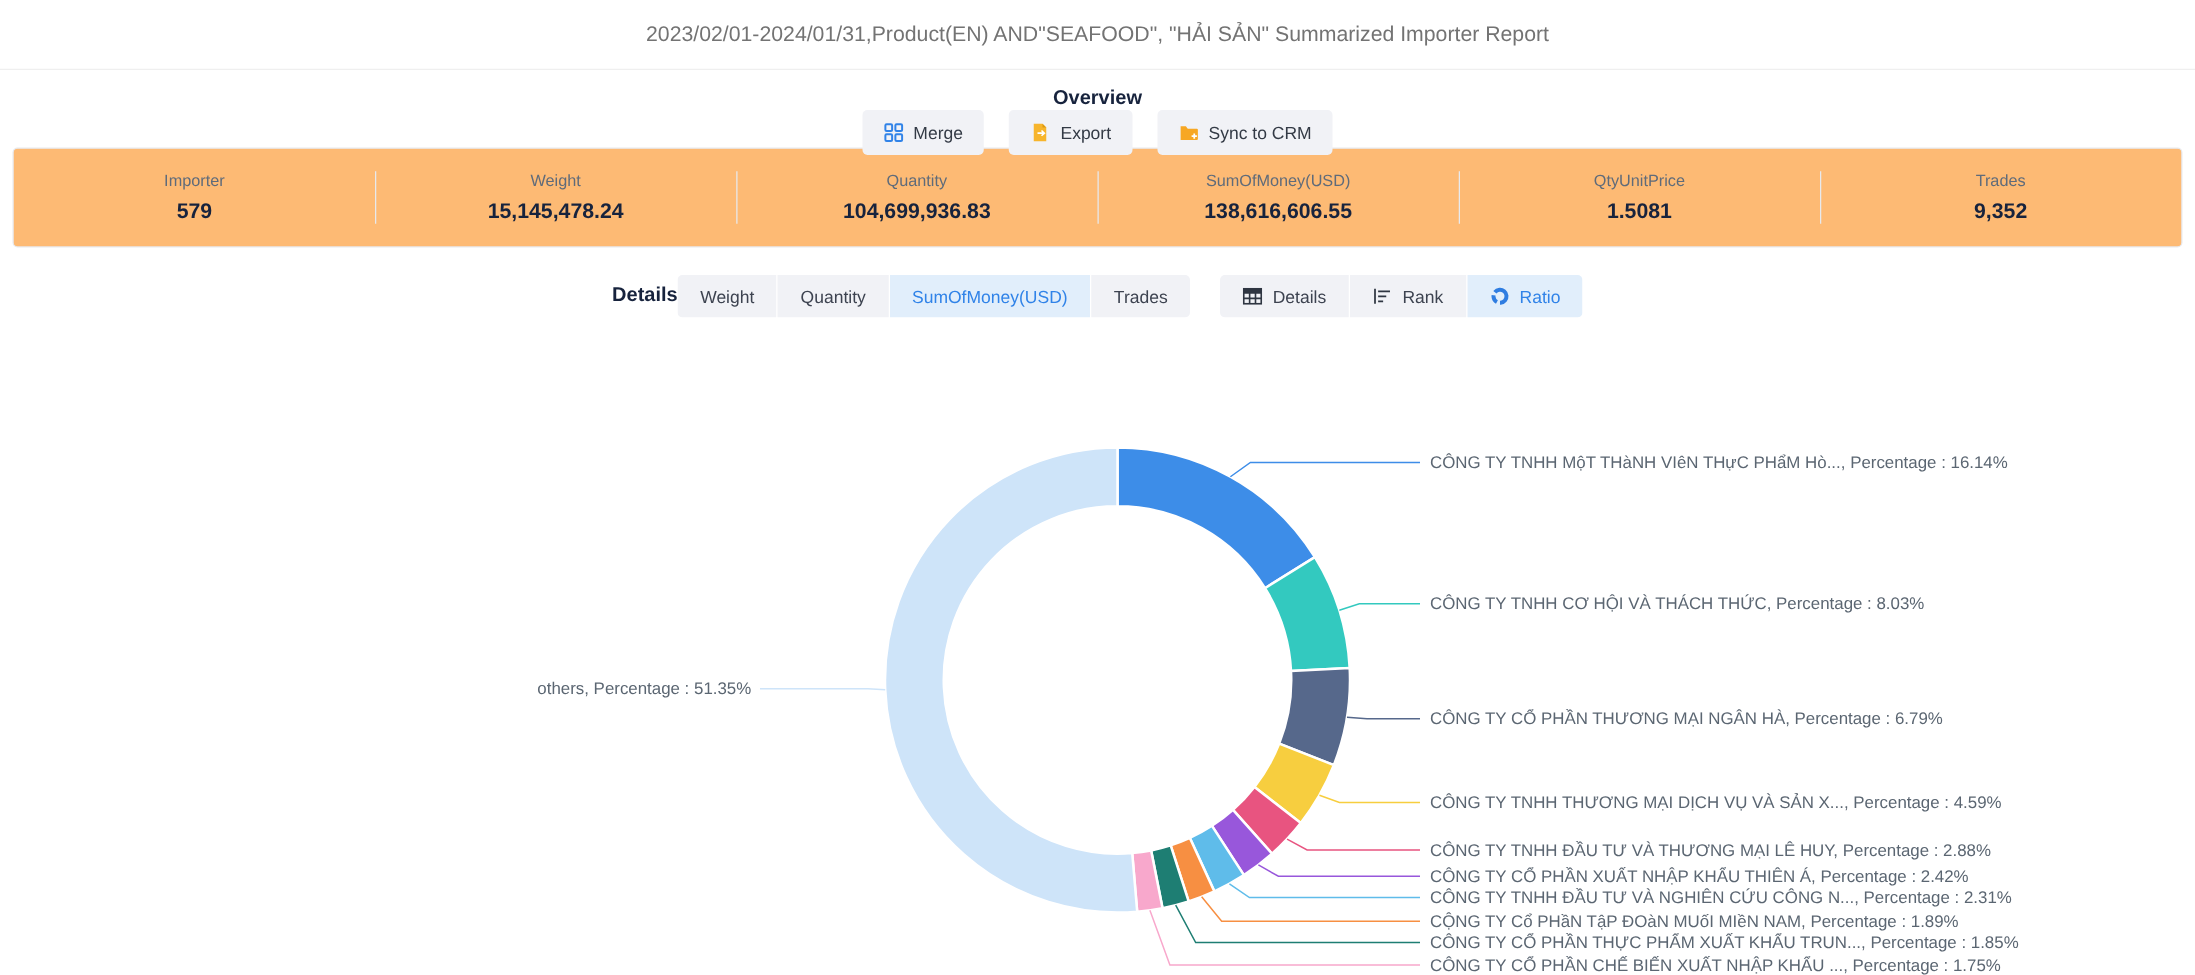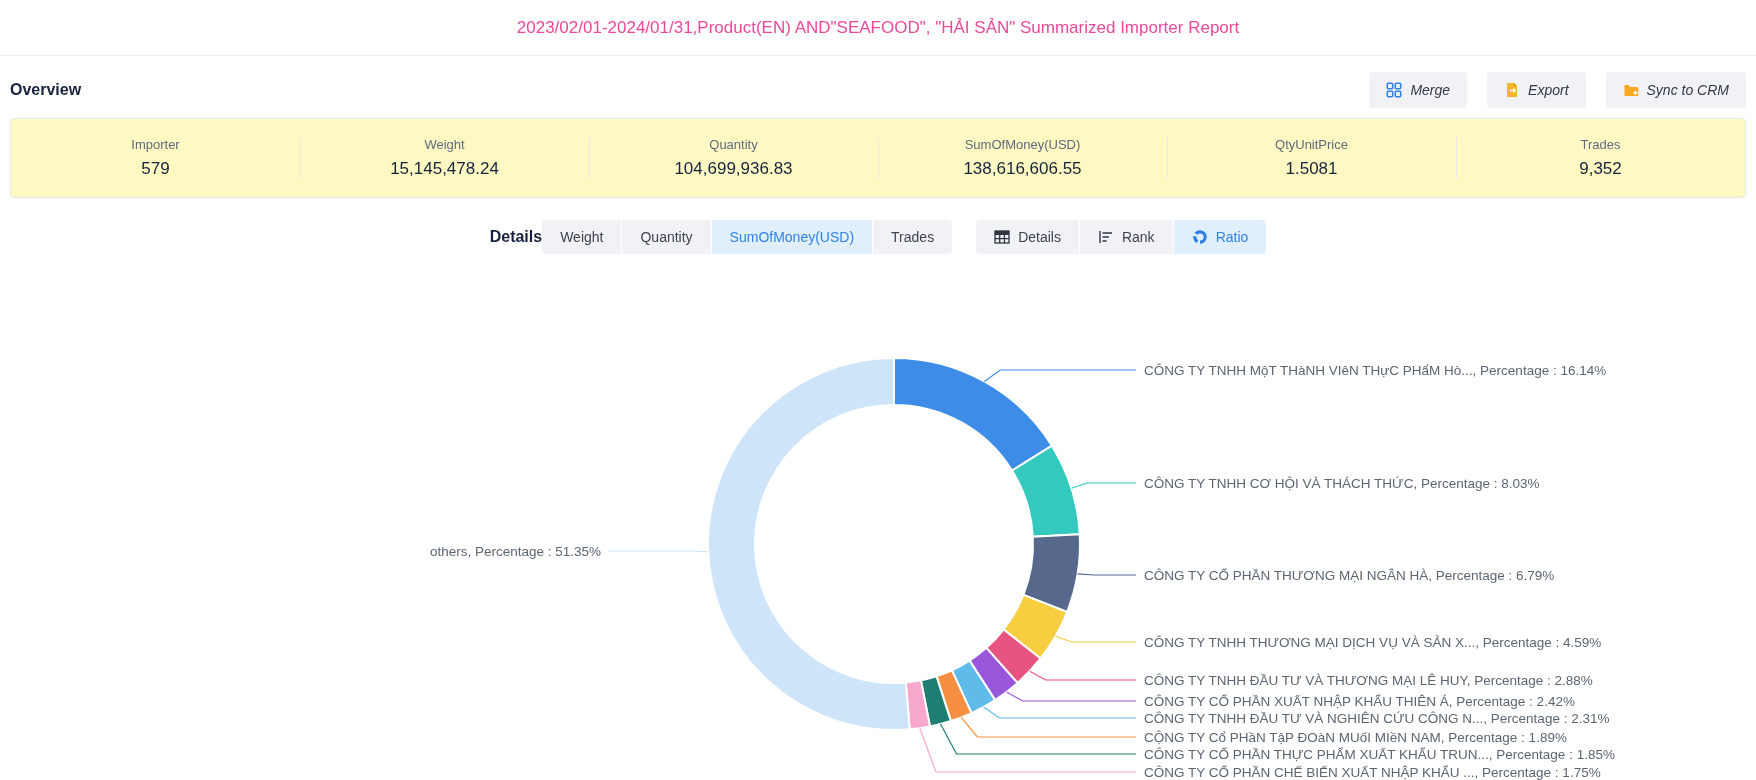--- a/index.html
+++ b/index.html
@@ -8,7 +8,7 @@
 
   .titlebar { height:56px; display:flex; align-items:center; justify-content:center;
     border-bottom:1px solid #efefef; }
-  .titlebar .title { font-size:17px; color:#ec4899; }
+  .titlebar .title { font-size:17px; color:#737373; }
 
   .section-row { display:flex; align-items:center; justify-content:space-between;
     padding:0 10px; }

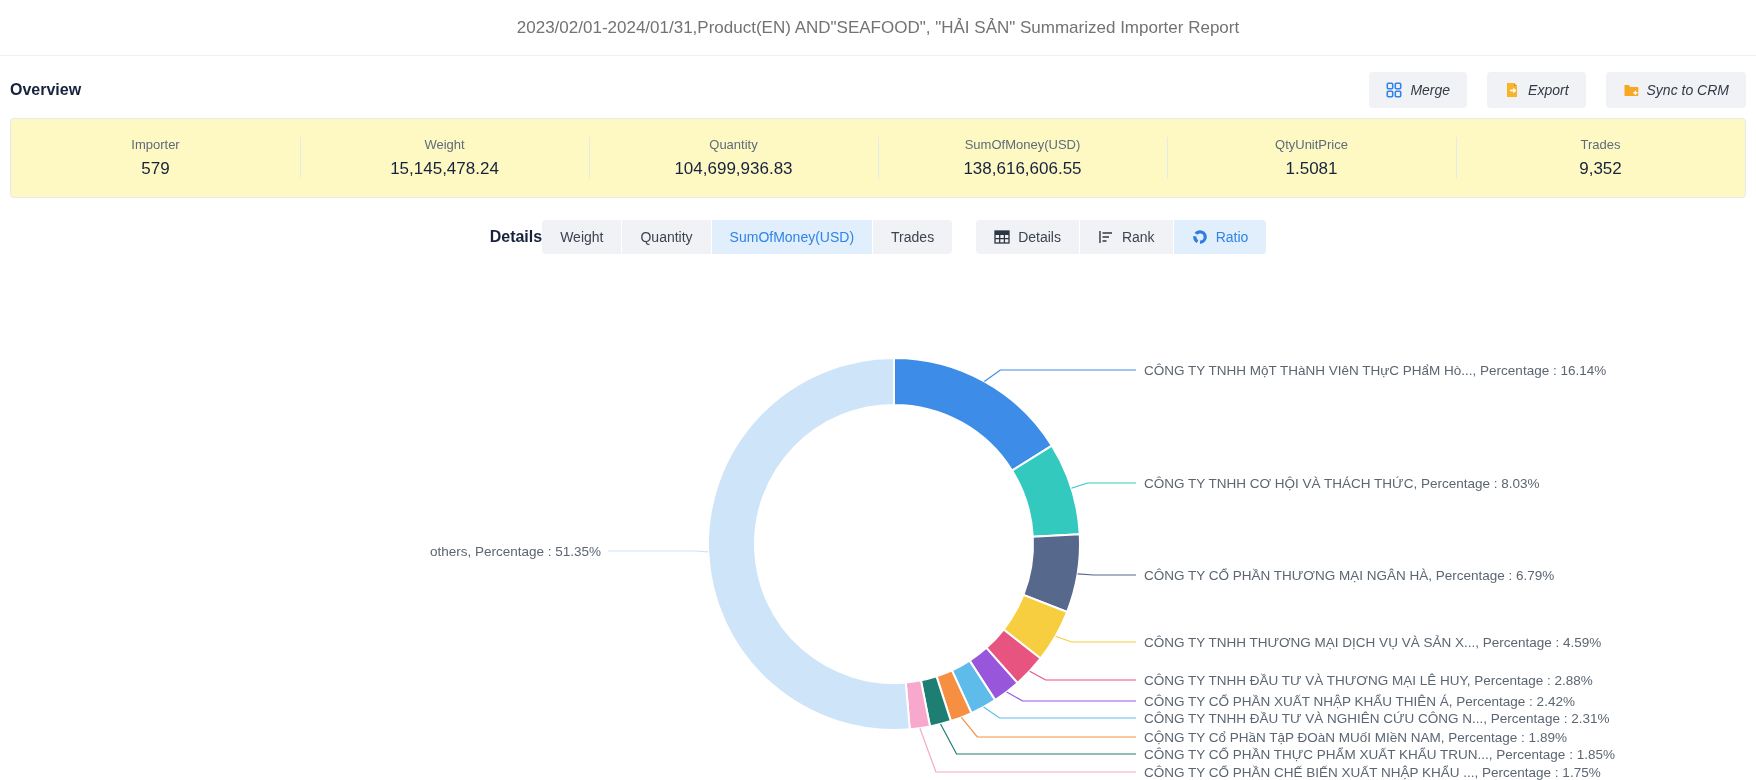--- a/index.html
+++ b/index.html
@@ -12,7 +12,7 @@
 
   .section-row { display:flex; align-items:center; justify-content:space-between;
     padding:0 10px; }
-  .overview-row { margin-top:14px; height:40px; }
+  .overview-row { margin-top:14px; height:40px;flex-direction:column; }
   .section-heading { font-size:16px; font-weight:bold; color:#17233d; }
 
   .actions { display:flex; align-items:center; gap:20px; }

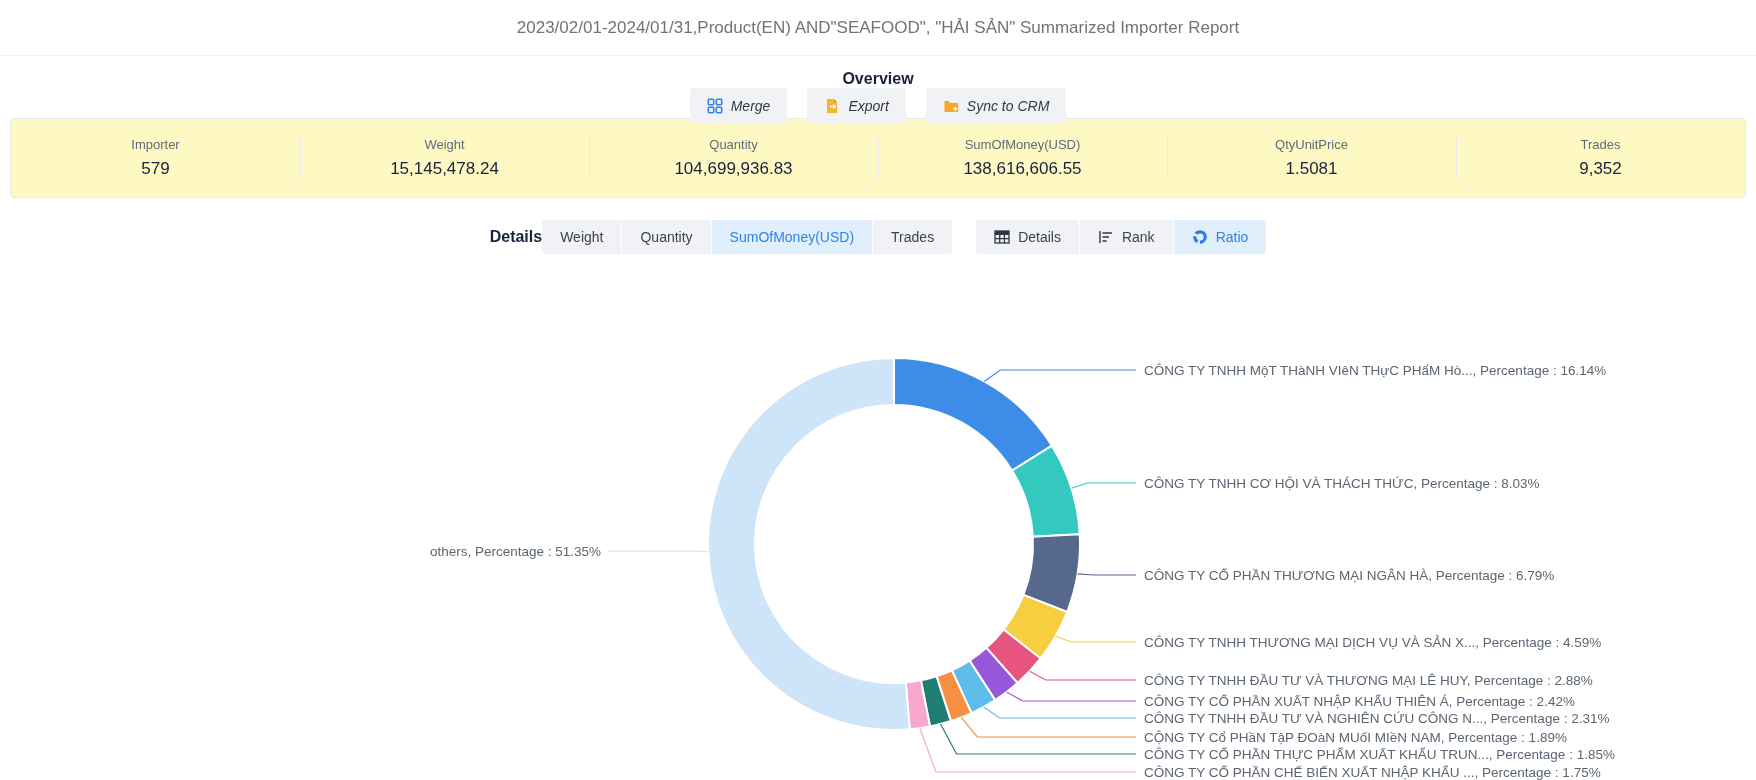--- a/index.html
+++ b/index.html
@@ -18,7 +18,7 @@
   .actions { display:flex; align-items:center; gap:20px; }
   .action-btn { display:inline-flex; align-items:center; gap:8px; height:36px;
     padding:0 17px; background:#f1f2f6; border-radius:4px; font-size:14px;
-    color:#333a45; cursor:pointer; user-select:none;font-style:italic; }
+    color:#333a45; cursor:pointer; user-select:none; }
   .action-btn svg { display:block; }
 
   .stats-card { margin:8px 10px 0; height:80px; border:1px solid #e7e9ed;

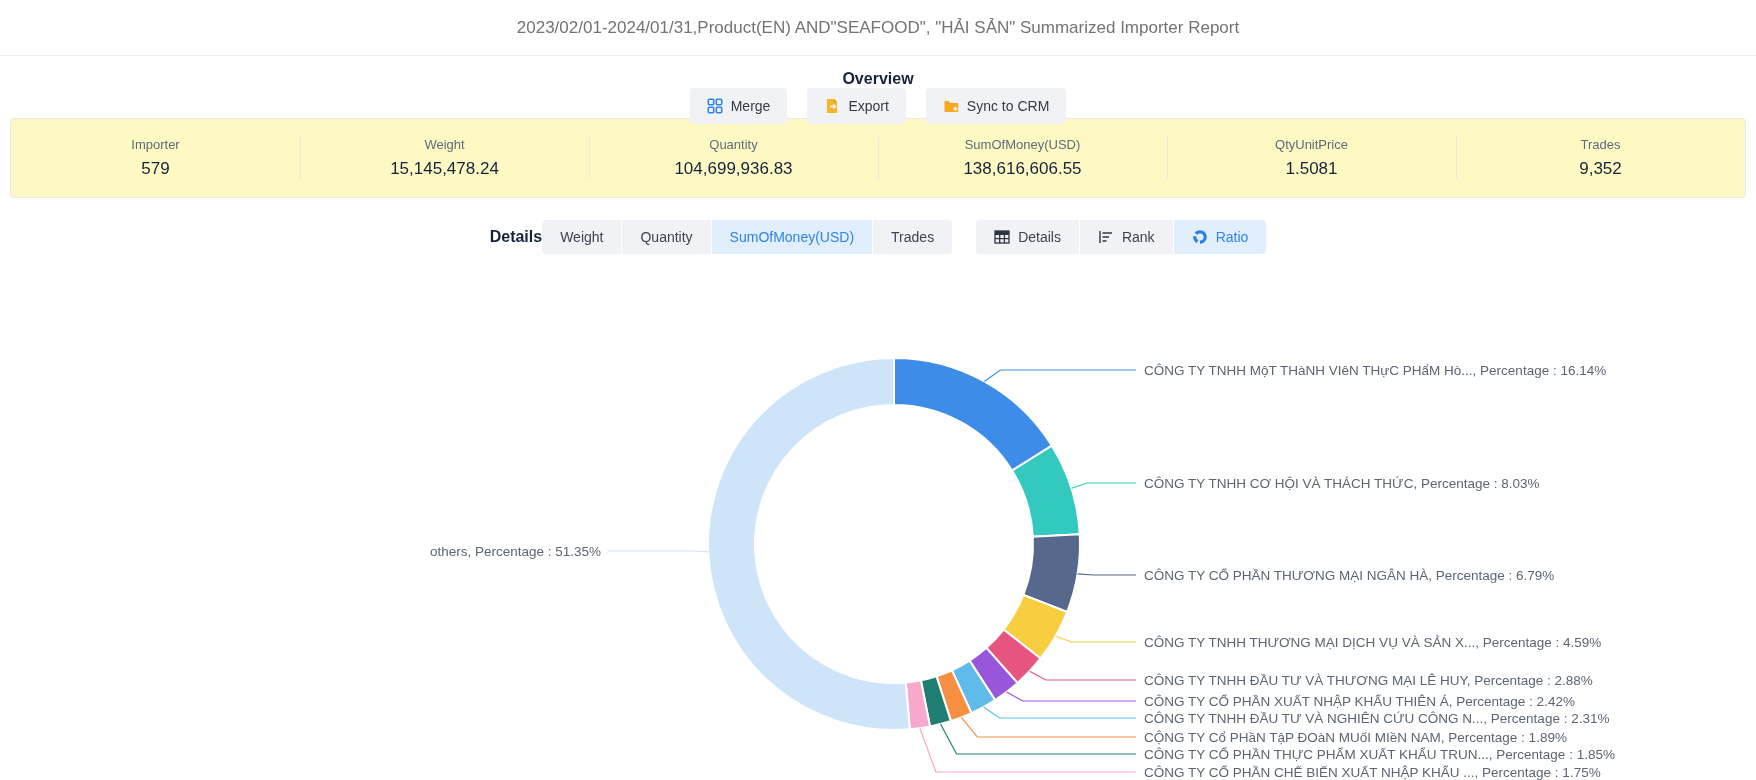--- a/index.html
+++ b/index.html
@@ -22,7 +22,7 @@
   .action-btn svg { display:block; }
 
   .stats-card { margin:8px 10px 0; height:80px; border:1px solid #e7e9ed;
-    border-radius:4px; display:flex; align-items:stretch; background:#fef9c3; }
+    border-radius:4px; display:flex; align-items:stretch; background:#fdba74; }
   .stat { flex:1; display:flex; flex-direction:column; align-items:center;
     justify-content:center; position:relative; }
   .stat + .stat::before { content:""; position:absolute; left:0; top:18px; bottom:18px;

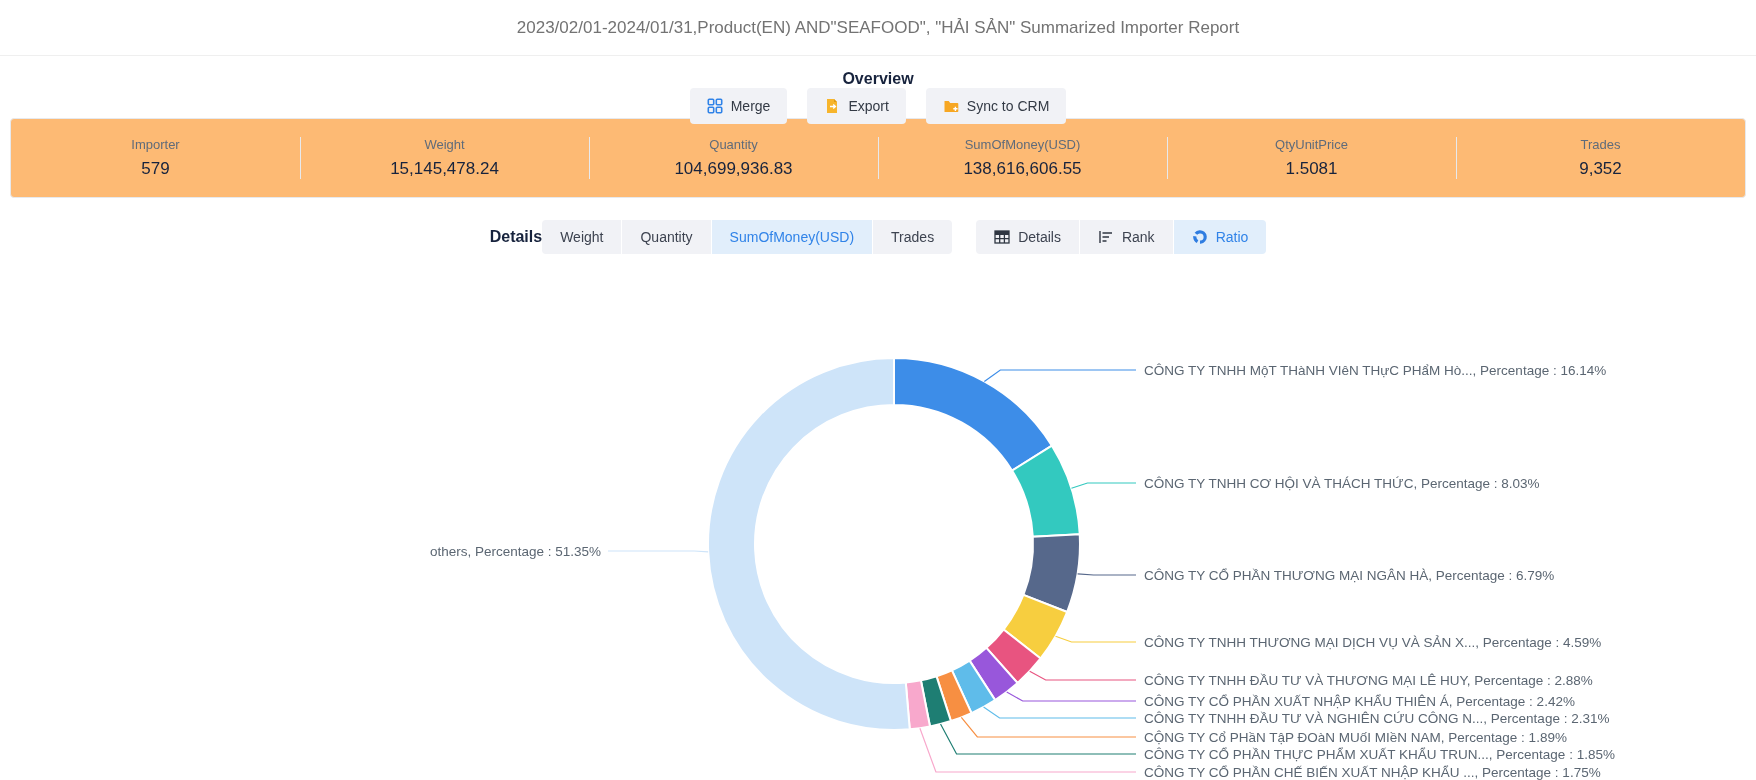--- a/index.html
+++ b/index.html
@@ -28,7 +28,7 @@
   .stat + .stat::before { content:""; position:absolute; left:0; top:18px; bottom:18px;
     width:1px; background:#e7e9ed; }
   .stat-label { font-size:13px; color:#5f6b7a; margin-bottom:7px; }
-  .stat-value { font-size:17px; font-weight:normal; color:#17233d; }
+  .stat-value { font-size:17px; font-weight:bold; color:#17233d; }
 
   .details-row { margin-top:20px; height:38px;justify-content:center; }
   .tab-strip { display:flex; align-items:center; }

